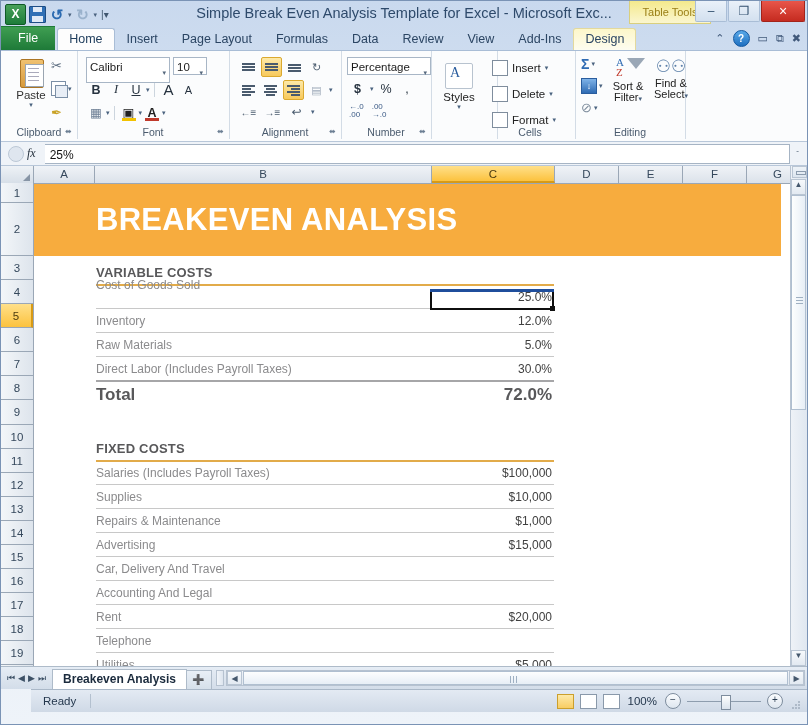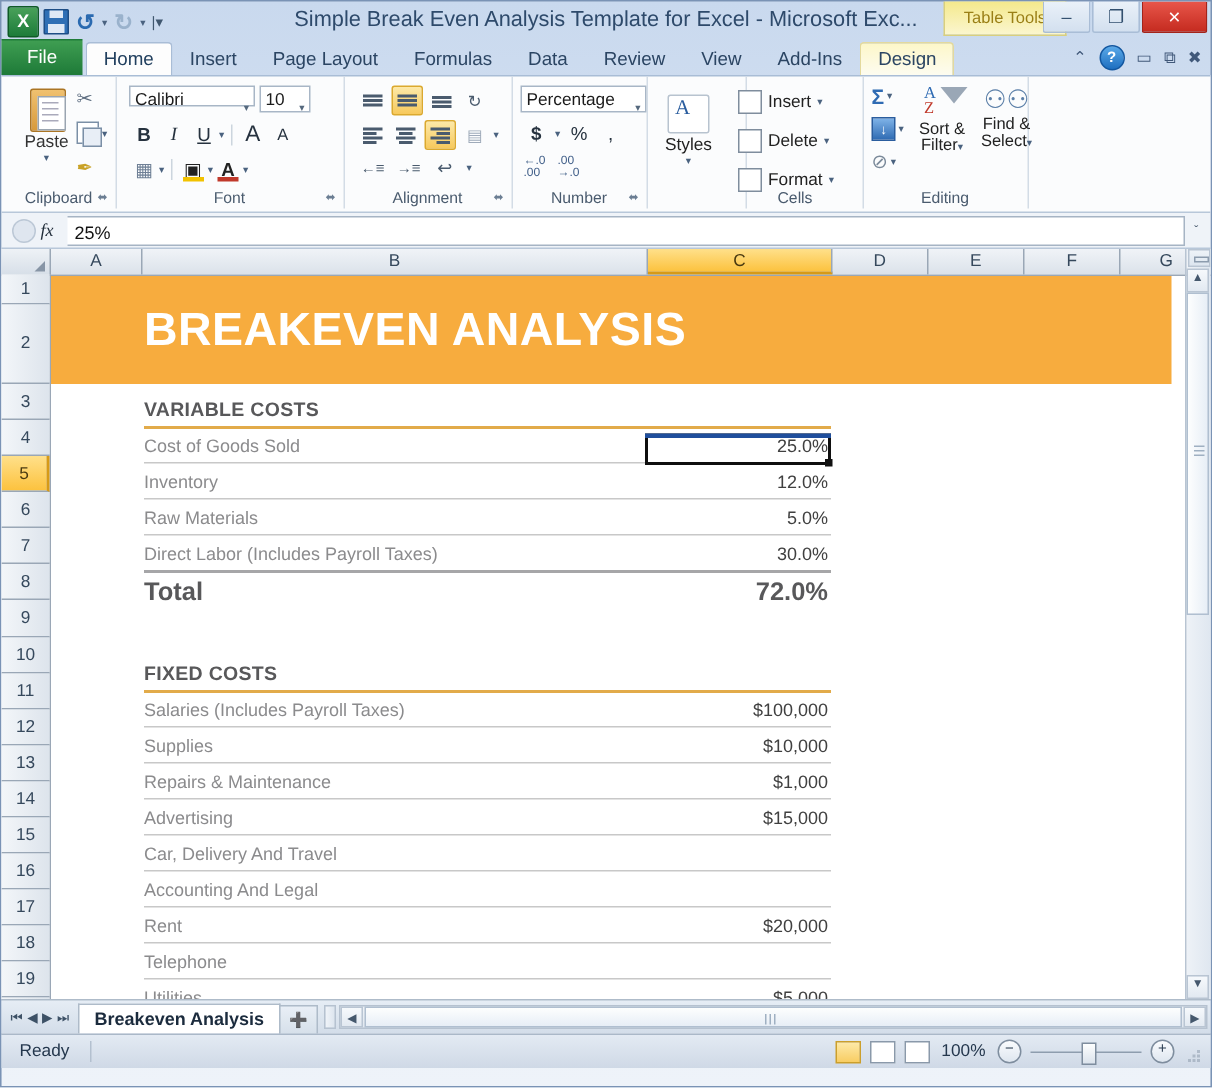--- a/index.html
+++ b/index.html
@@ -79,7 +79,7 @@
     background:#e8eef6;border:1px solid #7b8fa6;}
   .brush{font-size:13px;color:#c9a227;}
 
-  .fontbox{width:84px;height:14px;background:#fff;border:1px solid #a8b6c6;
+  .fontbox{width:84px;height:26px;background:#fff;border:1px solid #a8b6c6;
     font-size:11.5px;color:#1b1b1b;padding:0 3px;line-height:18px;position:relative;box-sizing:border-box;}
   .szbox{width:34px;height:18px;background:#fff;border:1px solid #a8b6c6;
     font-size:11.5px;color:#1b1b1b;padding:0 3px;line-height:18px;position:relative;box-sizing:border-box;}

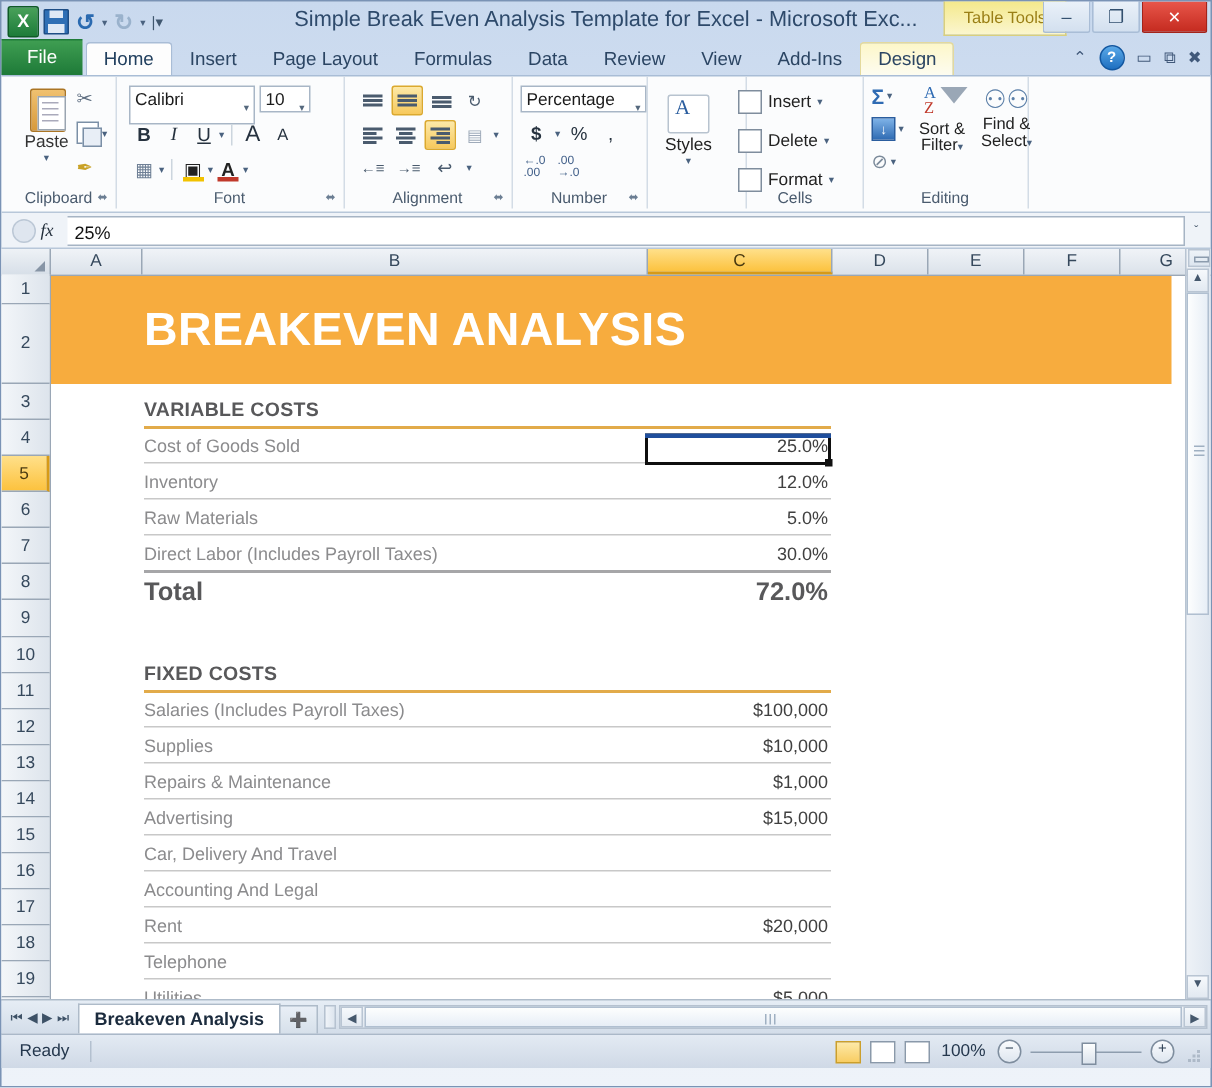--- a/index.html
+++ b/index.html
@@ -515,7 +515,7 @@
       <div class="sec-title" style="left:62px;top:81px;">VARIABLE COSTS</div>
       <div class="ruleline" style="left:62px;top:100px;width:458px;"></div>
 
-      <div class="lblcell" style="left:62px;top:106px;">Cost of Goods Sold</div>
+      <div class="lblcell" style="left:62px;top:94px;">Cost of Goods Sold</div>
       <div class="valcell" style="left:380px;top:106px;width:138px;">25.0%</div>
       <div class="rowline" style="left:62px;top:124px;width:458px;"></div>
 

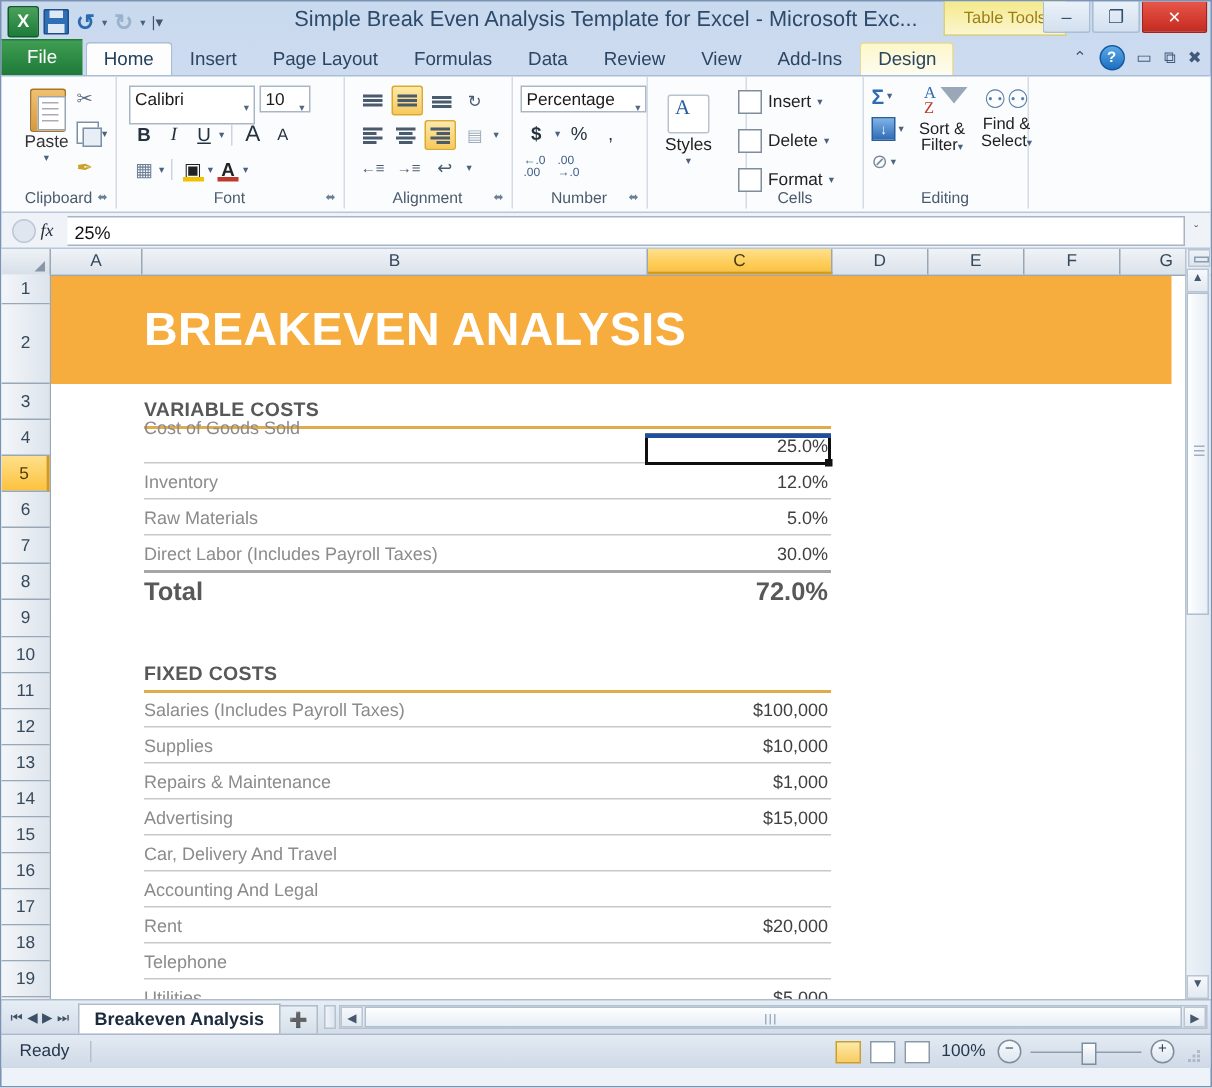--- a/index.html
+++ b/index.html
@@ -196,7 +196,7 @@
 
   
   .status{position:relative;height:22px;background:linear-gradient(to bottom,#e3eaf3,#cfd9e6);
-    border-top:1px solid #aab8c8;display:flex;align-items:center;}
+    border-top:1px solid #aab8c8;display:flex;align-items:center;margin-left:30px;}
   .ready{font-size:11.5px;color:#24374d;padding-left:12px;}
   .st-sep{width:1px;height:14px;background:#b3c0cf;margin-left:14px;}
   .st-right{position:absolute;right:6px;display:flex;align-items:center;gap:6px;}

